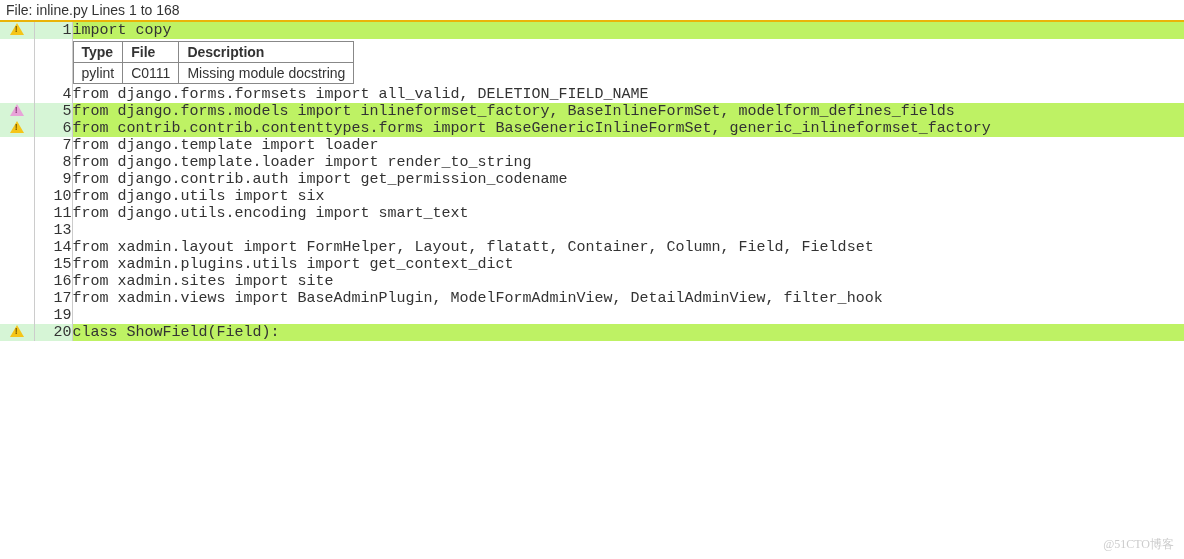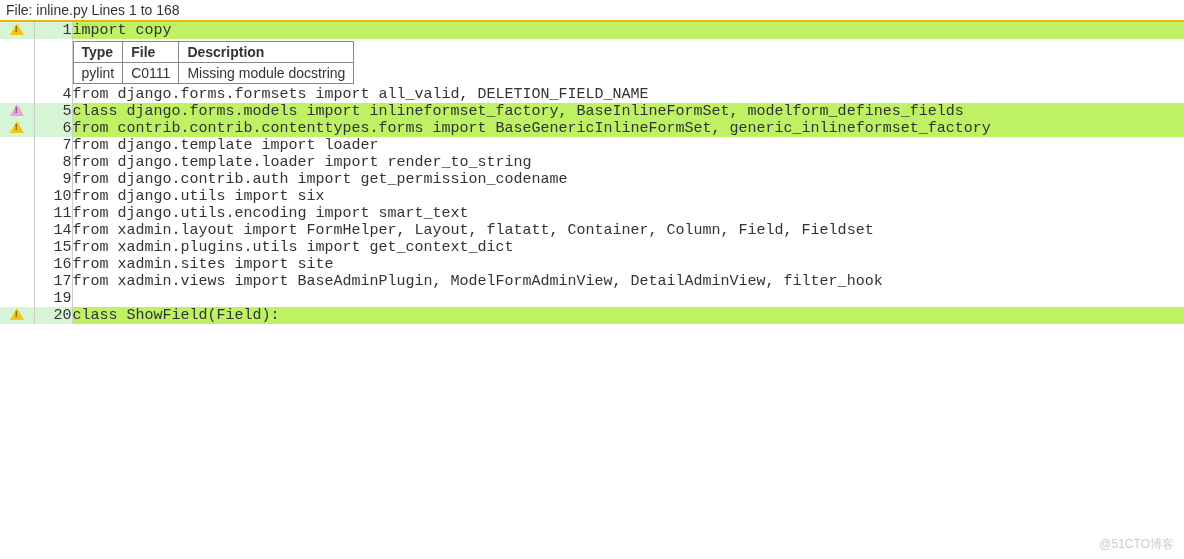--- a/index.html
+++ b/index.html
@@ -149,7 +149,7 @@
 <tr class="row-hl">
   <td class="gutter-icon"><span class="warn-pink"></span></td>
   <td class="line-no">5</td>
-  <td class="code-cell">class django.forms.models import inlineformset_factory, BaseInlineFormSet, modelform_defines_fields</td>
+  <td class="code-cell">from django.forms.models import inlineformset_factory, BaseInlineFormSet, modelform_defines_fields</td>
 </tr>
 
 <tr class="row-hl">

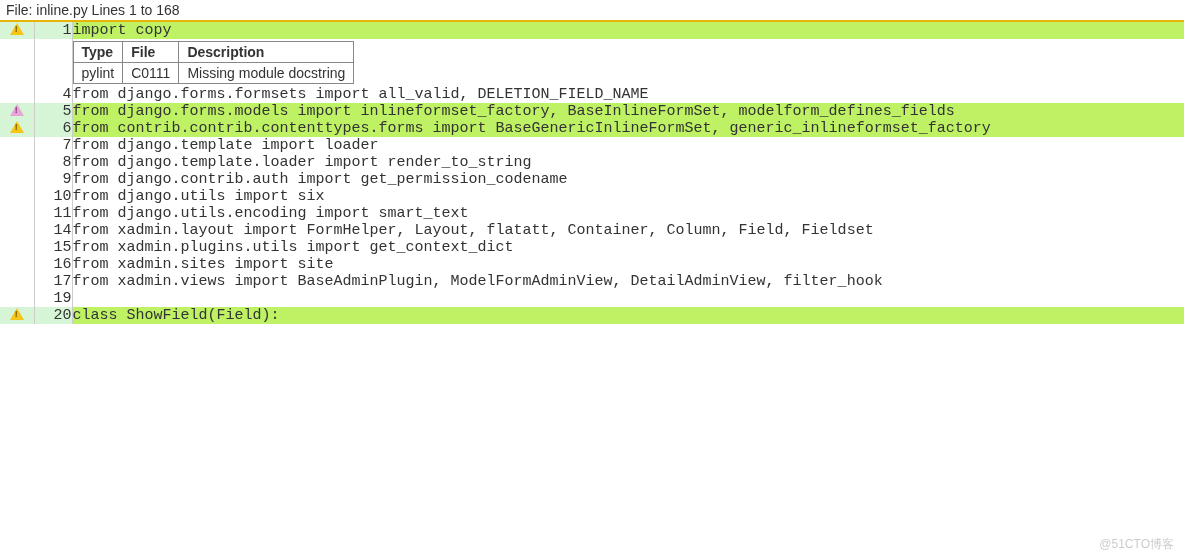--- a/index.html
+++ b/index.html
@@ -185,6 +185,11 @@
 </tr>
 <tr>
   <td class="gutter-icon"></td>
+  <td class="line-no">13</td>
+  <td class="code-cell"></td>
+</tr>
+<tr>
+  <td class="gutter-icon"></td>
   <td class="line-no">14</td>
   <td class="code-cell">from xadmin.layout import FormHelper, Layout, flatatt, Container, Column, Field, Fieldset</td>
 </tr>

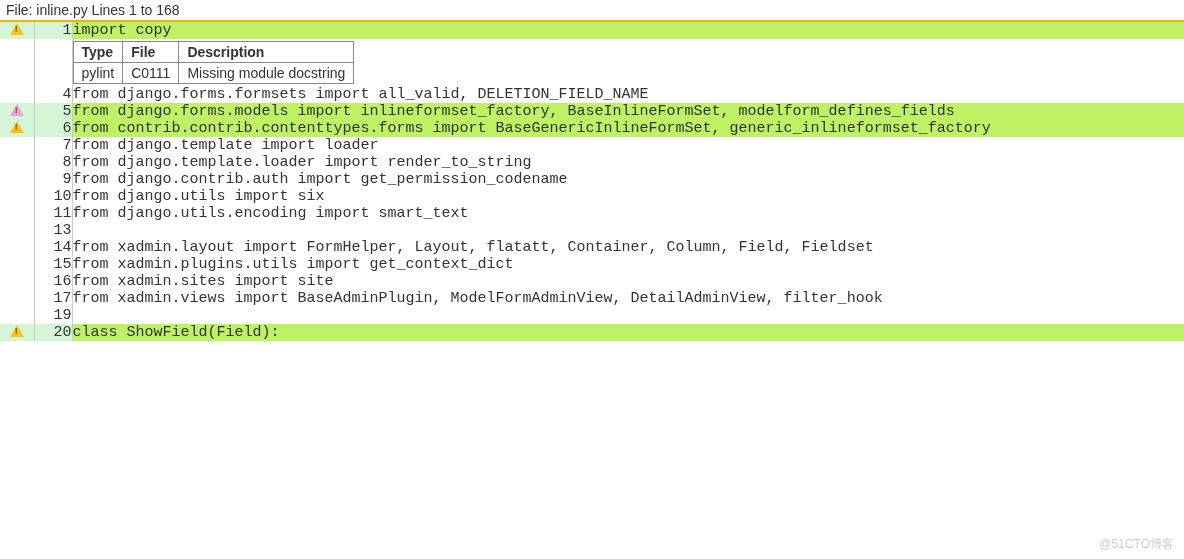--- a/index.html
+++ b/index.html
@@ -103,6 +103,7 @@
     right: 10px; bottom: 6px;
     color: #ccc;
     font-size: 12px;
+    font-family: Liberation Serif, serif;
   }
 </style>
 </head>

